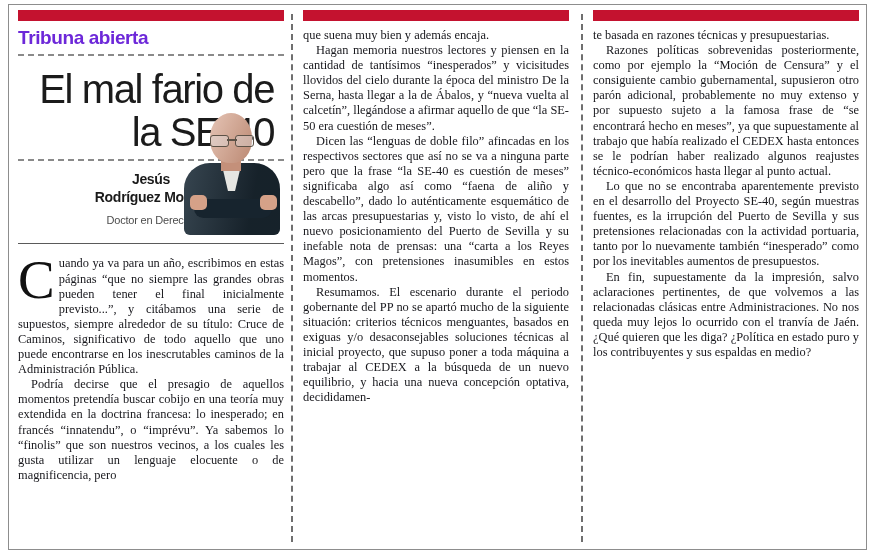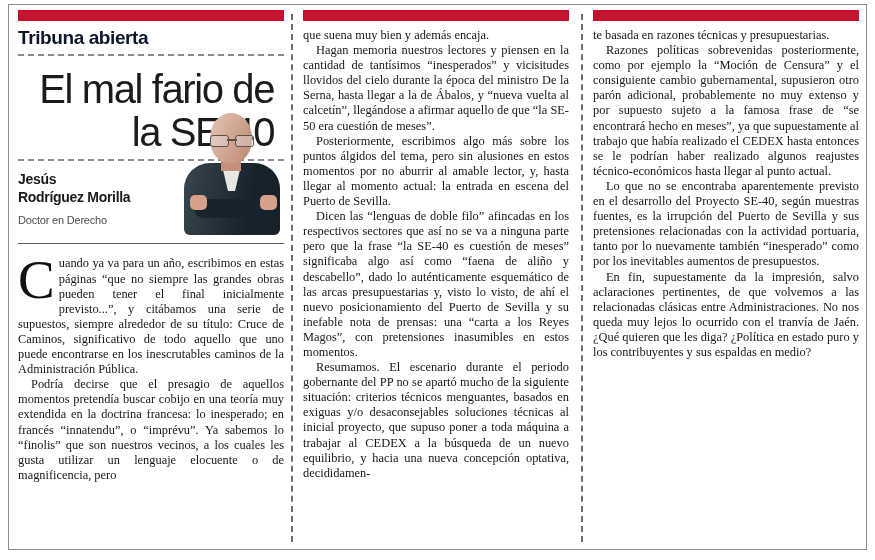--- a/index.html
+++ b/index.html
@@ -70,7 +70,7 @@
     font-weight: bold;
     font-size: 19px;
     letter-spacing: -0.4px;
-    color: #0f172a;
+    color: #6d28d9;
     line-height: 1.1;
     padding-bottom: 5px;
   }

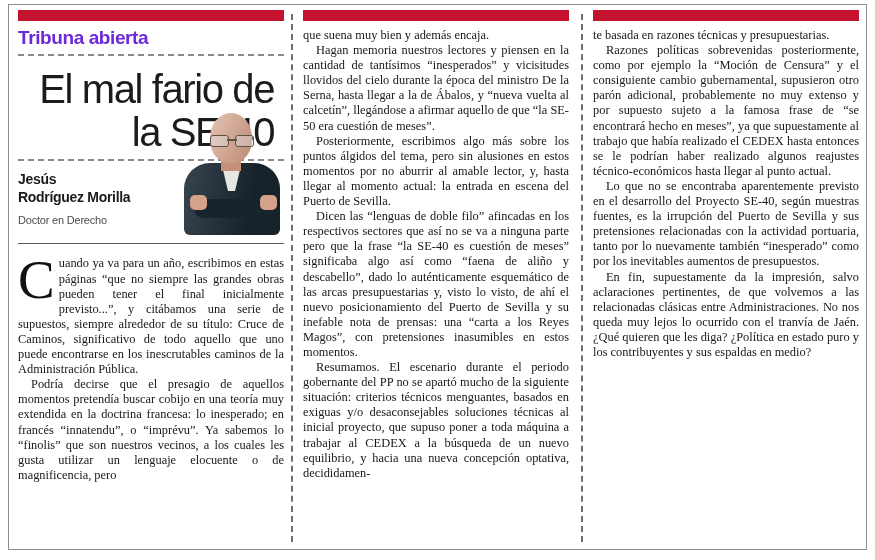--- a/index.html
+++ b/index.html
@@ -308,7 +308,6 @@
       <div class="body-text">
         <p class="nocont">que suena muy bien y además encaja.</p>
         <p>Hagan memoria nuestros lectores y piensen en la cantidad de tantísimos “inesperados” y vicisitudes llovidos del cielo durante la época del ministro De la Serna, hasta llegar a la de Ábalos, y “nueva vuelta al calcetín”, llegándose a afirmar aquello de que “la SE-50 era cuestión de meses”.</p>
-        <p>Posteriormente, escribimos algo más sobre los puntos álgidos del tema, pero sin alusiones en estos momentos por no aburrir al amable lector, y, hasta llegar al momento actual: la entrada en escena del Puerto de Sevilla.</p>
         <p>Dicen las “lenguas de doble filo” afincadas en los respectivos sectores que así no se va a ninguna parte pero que la frase “la SE-40 es cuestión de meses” significaba algo así como “faena de aliño y descabello”, dado lo auténticamente esquemático de las arcas presupuestarias y, visto lo visto, de ahí el nuevo posicionamiento del Puerto de Sevilla y su inefable nota de prensas: una “carta a los Reyes Magos”, con pretensiones inasumibles en estos momentos.</p>
         <p>Resumamos. El escenario durante el periodo gobernante del PP no se apartó mucho de la siguiente situación: criterios técnicos menguantes, basados en exiguas y/o desaconsejables soluciones técnicas al inicial proyecto, que supuso poner a toda máquina a trabajar al CEDEX a la búsqueda de un nuevo equilibrio, y hacia una nueva concepción optativa, decididamen-</p>
       </div>

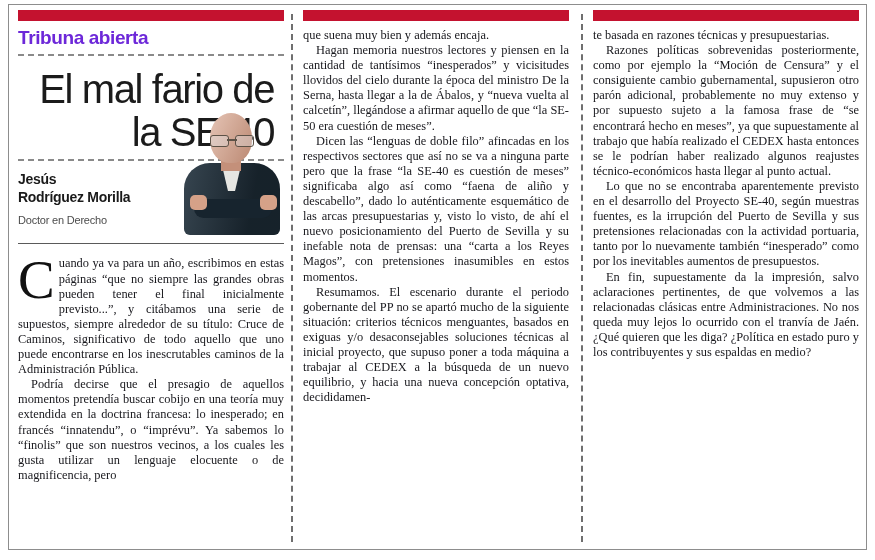--- a/index.html
+++ b/index.html
@@ -105,6 +105,7 @@
   .byline-block {
     position: relative;
     min-height: 74px;
+    text-align: center;
   }
   .author-name {
     font-family: "Liberation Sans", sans-serif;

